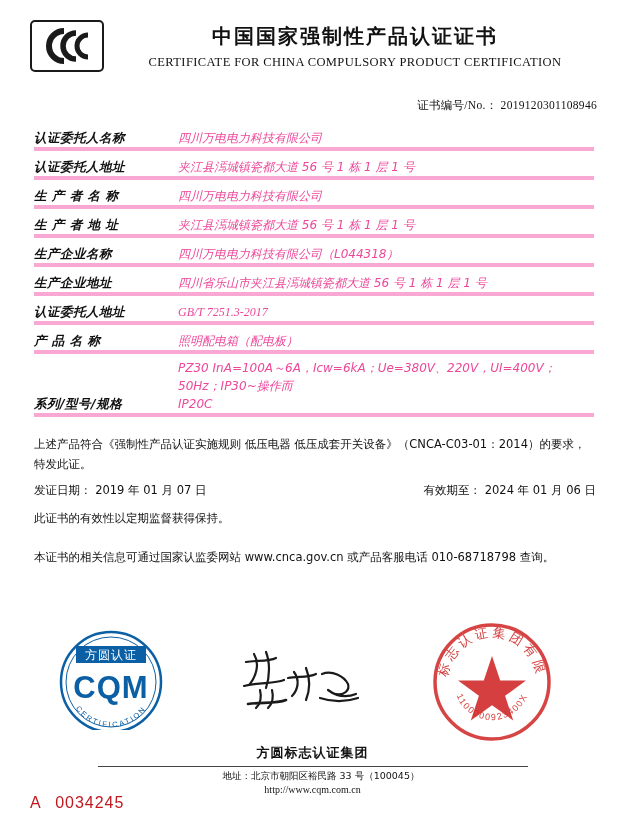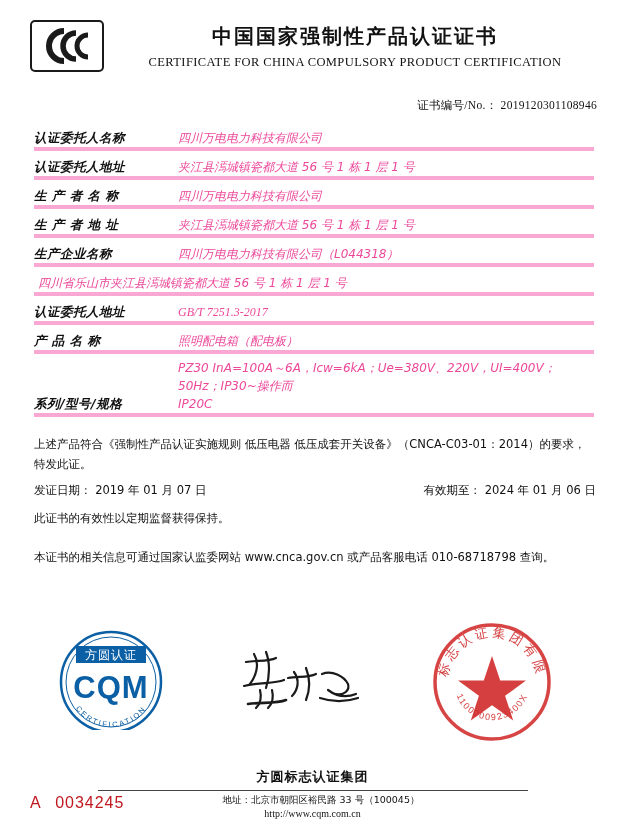--- a/index.html
+++ b/index.html
@@ -271,6 +271,7 @@
     </div>
 
     <div class="row">
+      <div class="label">生产企业地址</div>
       <div class="value">四川省乐山市夹江县漹城镇瓷都大道 56 号 1 栋 1 层 1 号</div>
     </div>
 

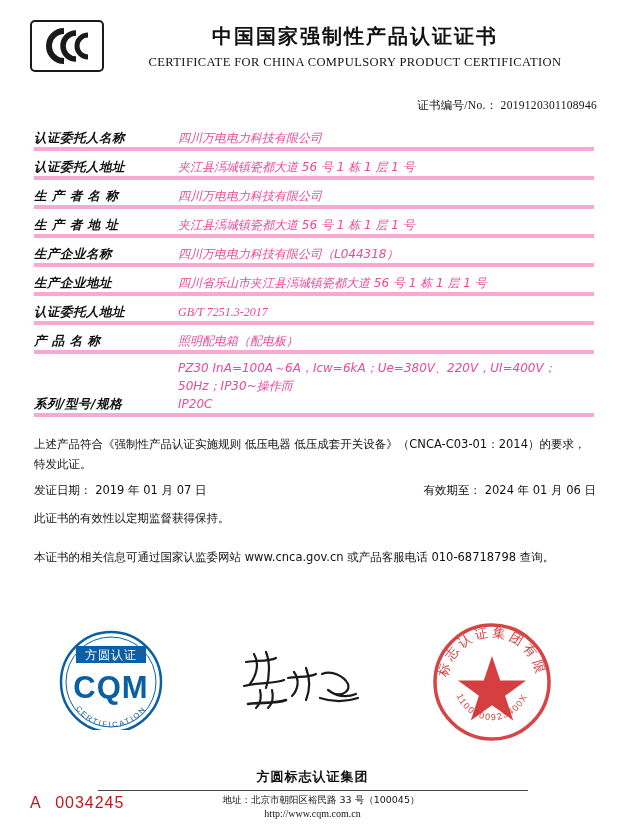--- a/index.html
+++ b/index.html
@@ -176,7 +176,7 @@
   .footer {
     position: absolute;
     left: 0;
-    top: 768px;
+    top: 744px;
     width: 625px;
     text-align: center;
   }

